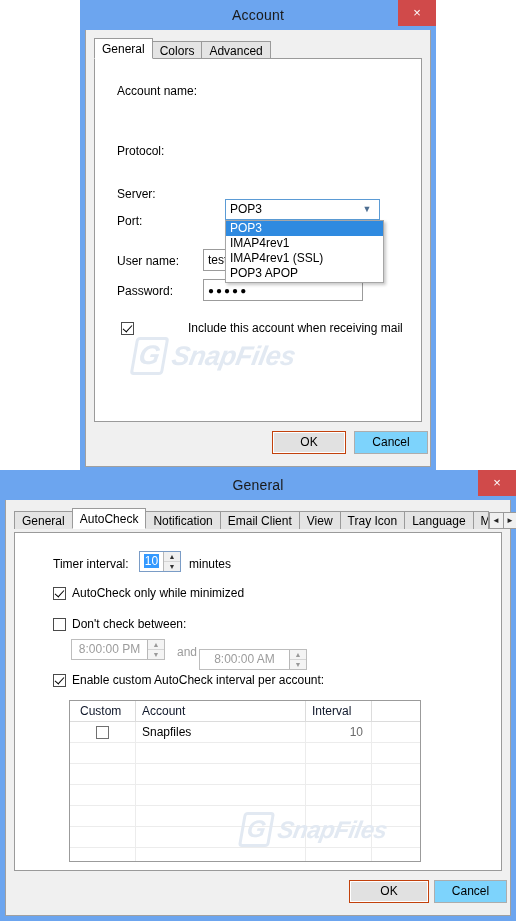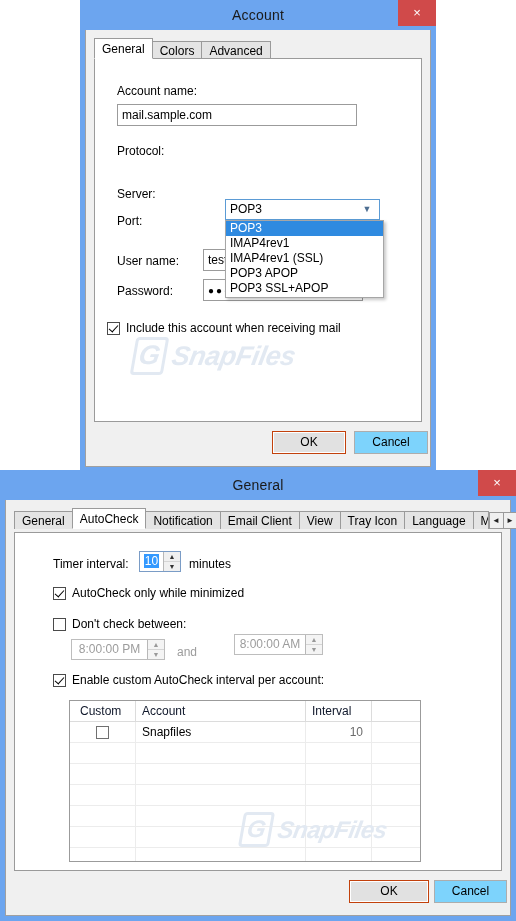--- a/index.html
+++ b/index.html
@@ -363,7 +363,6 @@
     <div class="tabpanel" id="acc-panel">
 
       <span class="lbl" style="left:22px; top:25px;">Account name:</span>
-      <div class="textbox" style="left:22px; top:45px; width:240px;">mail.sample.com</div>
 
       <span class="lbl" style="left:22px; top:85px;">Protocol:</span>
       <span class="lbl" style="left:22px; top:128px;">Server:</span>

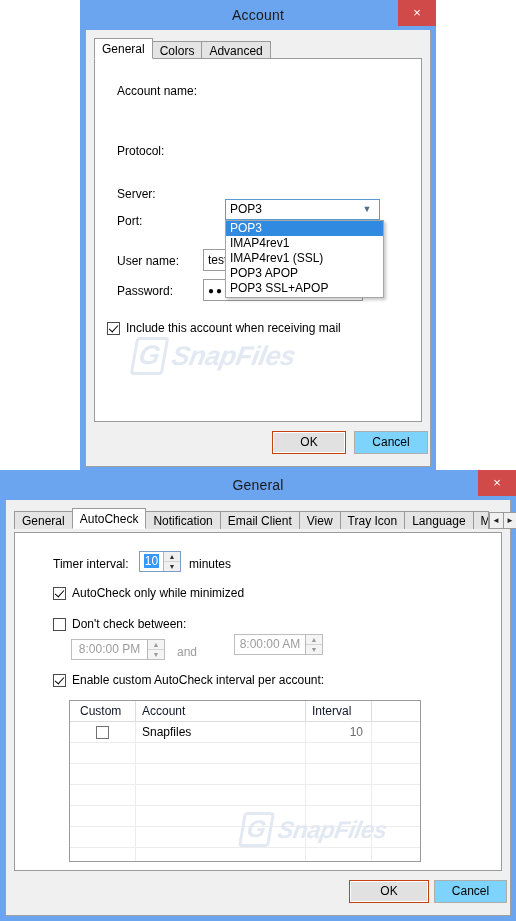--- a/index.html
+++ b/index.html
@@ -394,7 +394,6 @@
         <div class="opt">IMAP4rev1</div>
         <div class="opt">IMAP4rev1 (SSL)</div>
         <div class="opt">POP3 APOP</div>
-        <div class="opt">POP3 SSL+APOP</div>
       </div>
     </div>
 

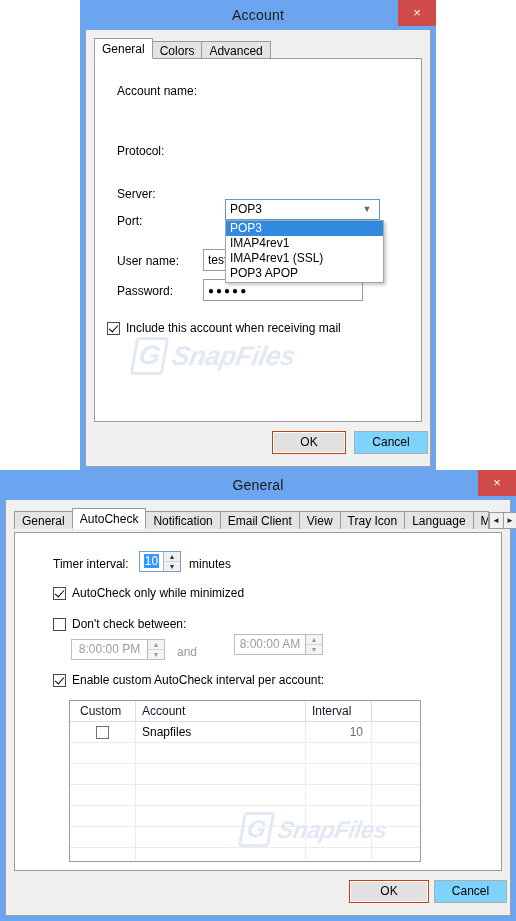--- a/index.html
+++ b/index.html
@@ -374,7 +374,7 @@
       <span class="lbl" style="left:22px; top:225px;">Password:</span>
       <div class="textbox" style="left:108px; top:220px; width:160px; letter-spacing:2px; font-size:10px; line-height:17px;">●●●●●</div>
 
-      <div class="chk-row" style="left:12px; top:262px;">
+      <div class="chk-row" style="left:26px; top:262px;gap:48px;">
         <span class="chkbox checked"></span>
         <span>Include this account when receiving mail</span>
       </div>

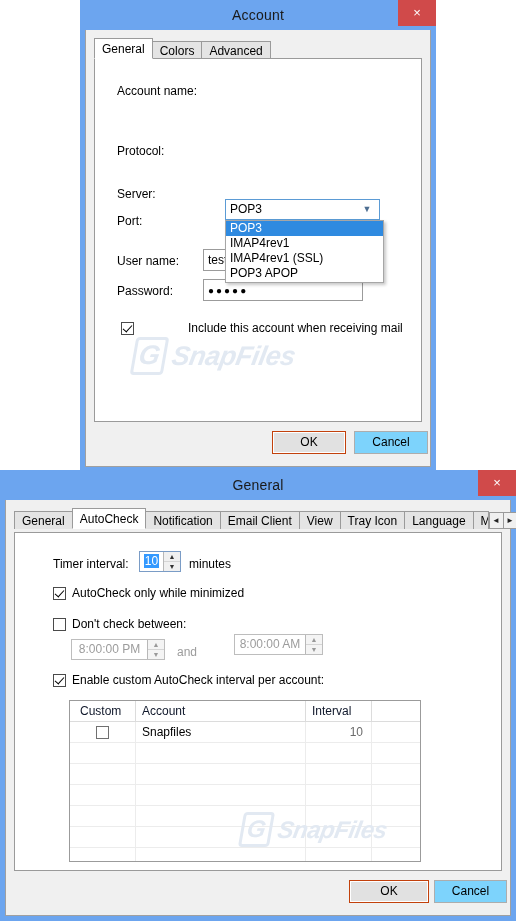--- a/index.html
+++ b/index.html
@@ -455,7 +455,7 @@
         </div>
       </div>
       <span class="lbl" style="left:162px; top:112px; color:#9c9c9c;">and</span>
-      <div class="spin disabled" style="left:184px; top:101px; width:89px;margin-left:35px;">
+      <div class="spin disabled" style="left:184px; top:116px; width:108px;">
         <div class="val">8:00:00 AM</div>
         <div class="btns">
           <div>▲</div>

